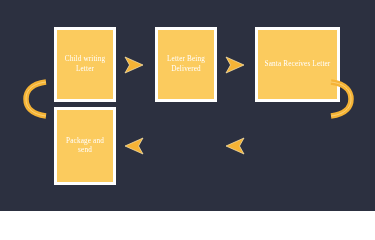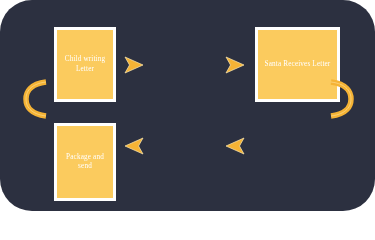--- a/index.html
+++ b/index.html
@@ -18,7 +18,6 @@
     height: 211px;
     background: #2C3040;
     overflow: hidden;
-    border-radius: 32px;
   }
 
   

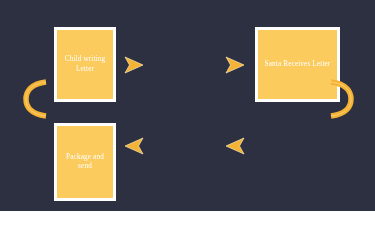--- a/index.html
+++ b/index.html
@@ -89,6 +89,11 @@
     </div>
   </div>
 
+  <div class="card col-2 row-top">
+    <div class="card-inner">
+      <span class="card-label">Letter Being Delivered</span>
+    </div>
+  </div>
 
   <div class="card col-3 row-top">
     <div class="card-inner">

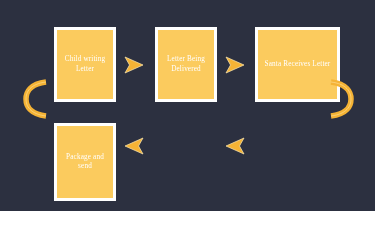--- a/index.html
+++ b/index.html
@@ -53,7 +53,7 @@
   .col-2 { left: 155px; width: 62px; }
   .col-3 { left: 255px; width: 85px; }
   .row-top { top: 27px; height: 75px; }
-  .row-bottom { top: 123px; height: 78px; }
+  .row-bottom { top: 107px; height: 78px; }
 
   
   .arrow {

